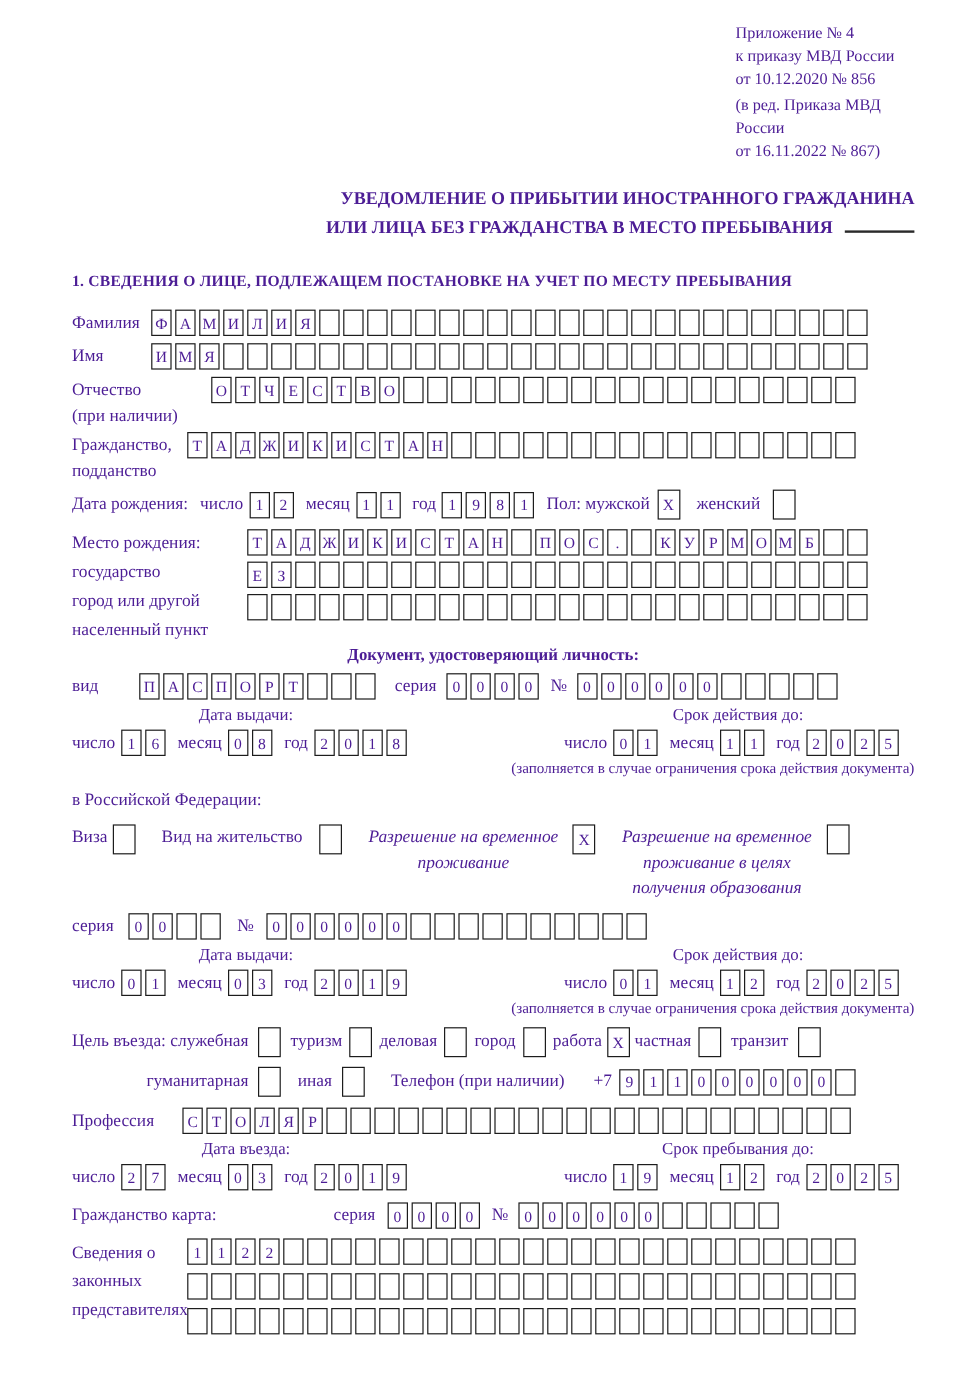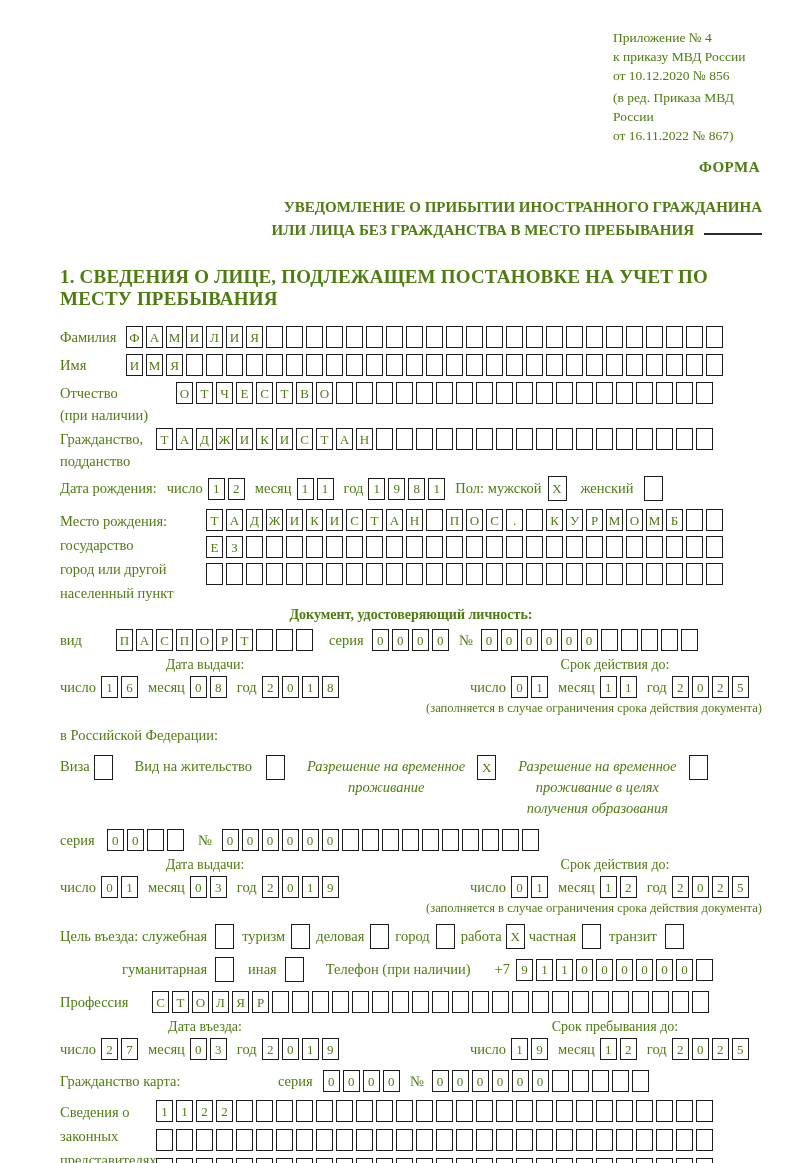--- a/index.html
+++ b/index.html
@@ -5,8 +5,8 @@
   html,body{margin:0;padding:0;background:#fff;}
   .page{
     width:800px;height:1163px;box-sizing:border-box;
-    padding:28px 38px 10px 60px;
-    background:#fff;color:#4d7c0f;
+    padding:18px 38px 10px 60px;
+    background:#fff;color:#4c1d95;
     font-family:"Liberation Serif","DejaVu Serif",serif;
     overflow:hidden;position:relative;
   }

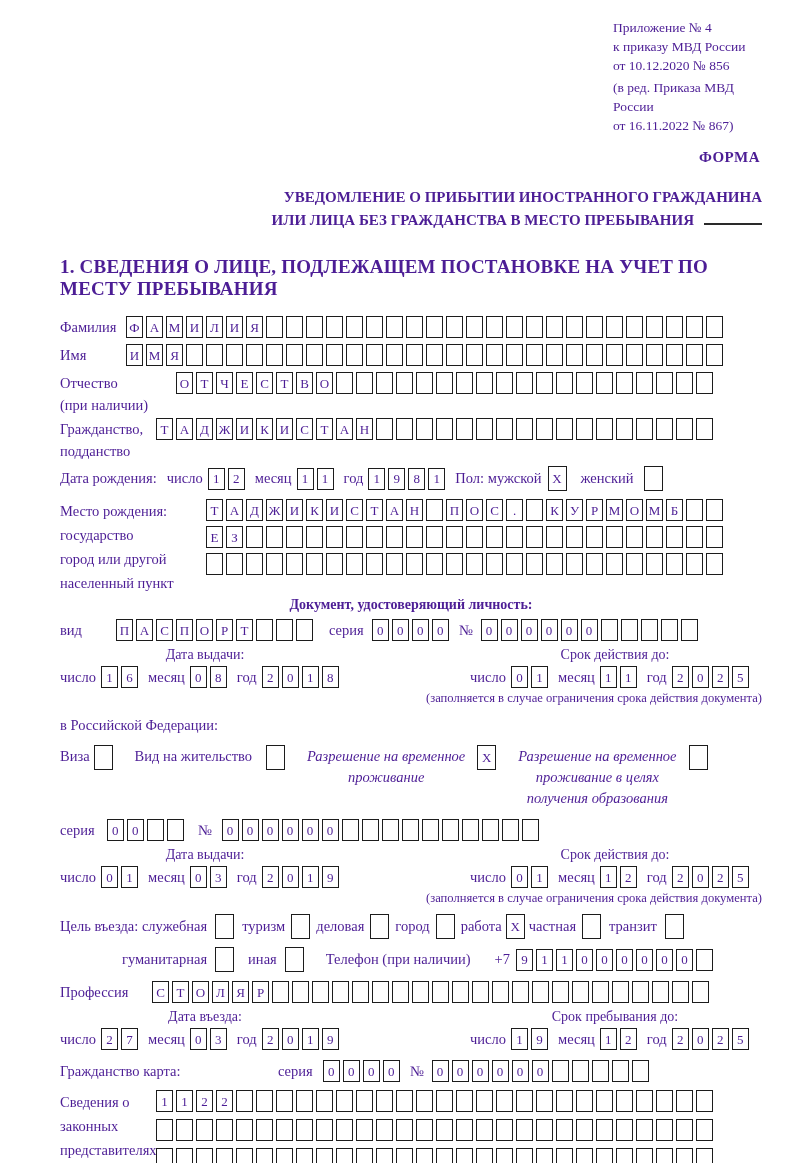--- a/index.html
+++ b/index.html
@@ -58,7 +58,6 @@
     <div class="rev">(в ред. Приказа МВД России</div>
     <div>от 16.11.2022 № 867)</div>
   </div>
-  <div class="forma">ФОРМА</div>
 
   <div class="title">
     <div>УВЕДОМЛЕНИЕ О ПРИБЫТИИ ИНОСТРАННОГО ГРАЖДАНИНА</div>

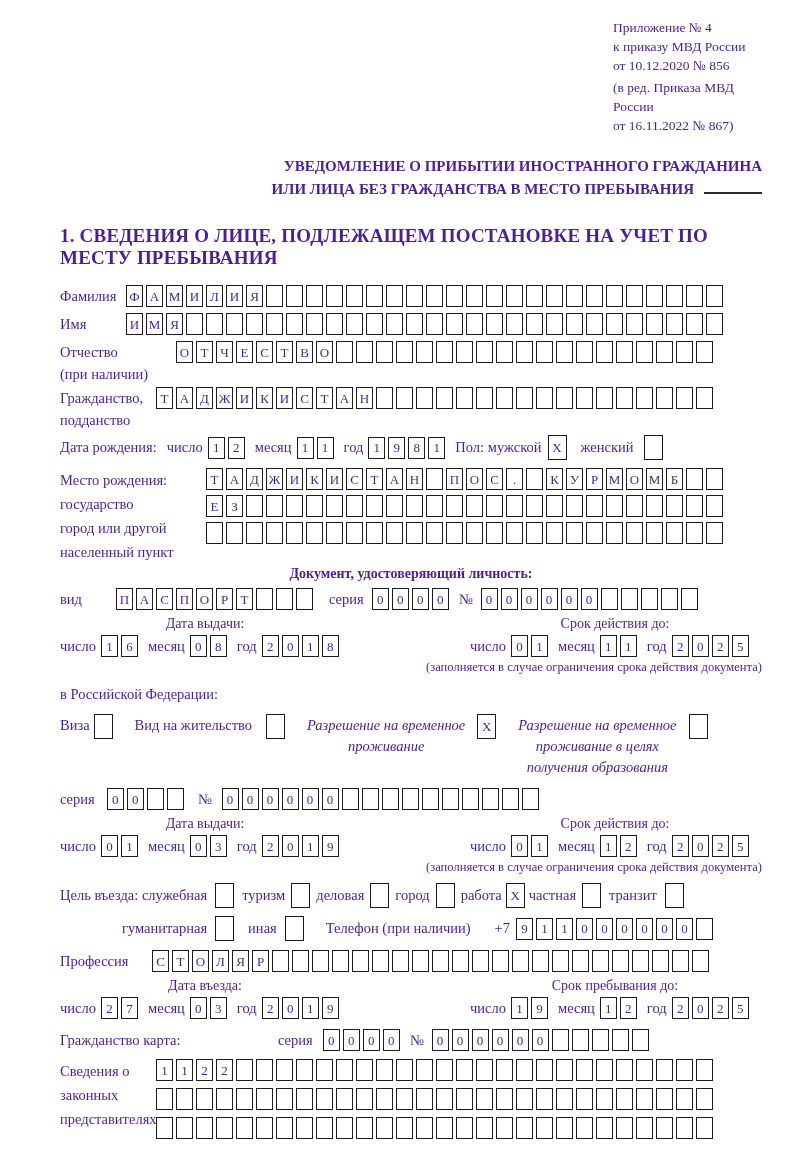--- a/index.html
+++ b/index.html
@@ -17,7 +17,7 @@
   
   .title{font-weight:bold;font-size:15px;text-align:right;line-height:23px;margin-top:20px;}
   .blankline{display:inline-block;width:58px;height:14px;border-bottom:2.2px solid #2a2a2a;margin-left:10px;}
-  .sec1{font-weight:bold;font-size:19px;margin-top:24px;letter-spacing:.2px;}
+  .sec1{font-weight:bold;font-size:13px;margin-top:24px;letter-spacing:.2px;}
   
   .rows{margin-top:16px;}
   .row{display:flex;align-items:center;margin-bottom:6px;}

